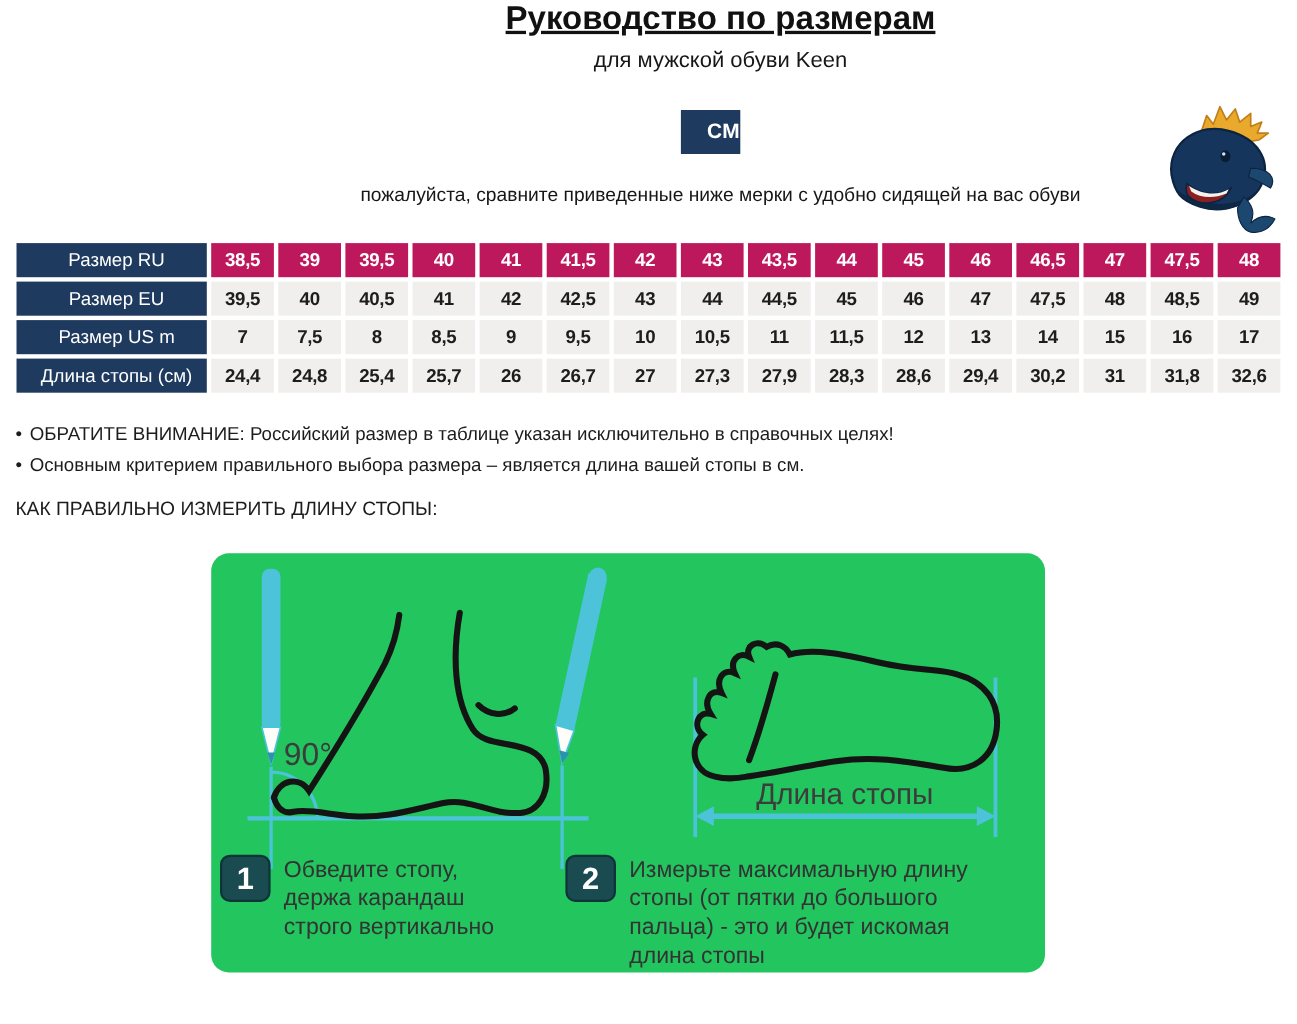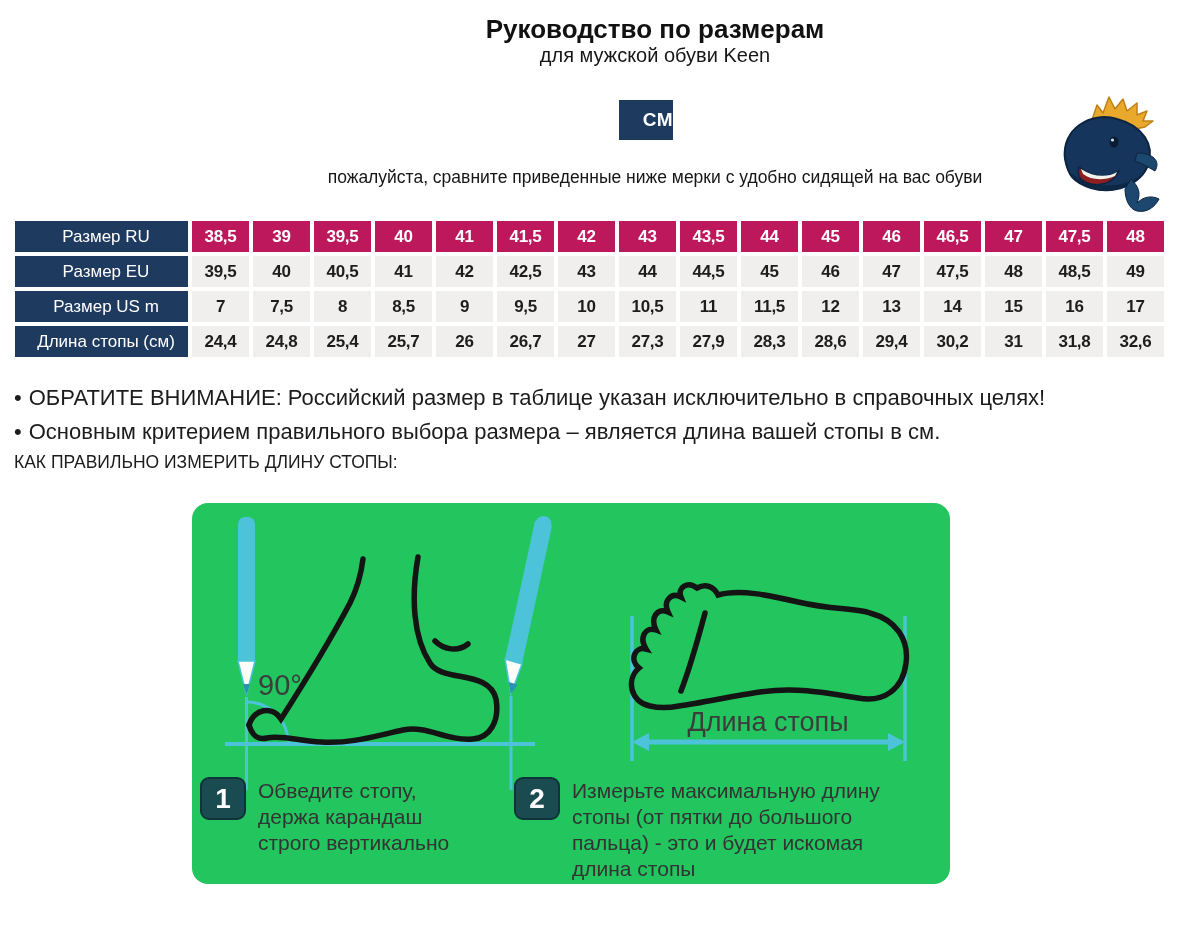--- a/index.html
+++ b/index.html
@@ -8,7 +8,7 @@
   .page { position:relative; width:1179px; height:931px; background:#fff; overflow:hidden; }
 
   .centerband { position:absolute; left:130px; width:1050px; text-align:center; }
-  .title { top:14px; font-size:26px; font-weight:bold; color:#111; }
+  .title { top:0; font-size:30px; font-weight:bold; color:#111;text-decoration:underline; }
   .subtitle { top:44px; font-size:20px; color:#161616; }
   .unit-badge { position:absolute; left:619px; top:100px; width:54px; height:40px; background:#1e3a5e;
                 color:#fff; font-size:19px; font-weight:bold; text-align:right; line-height:40px; letter-spacing:.5px; }

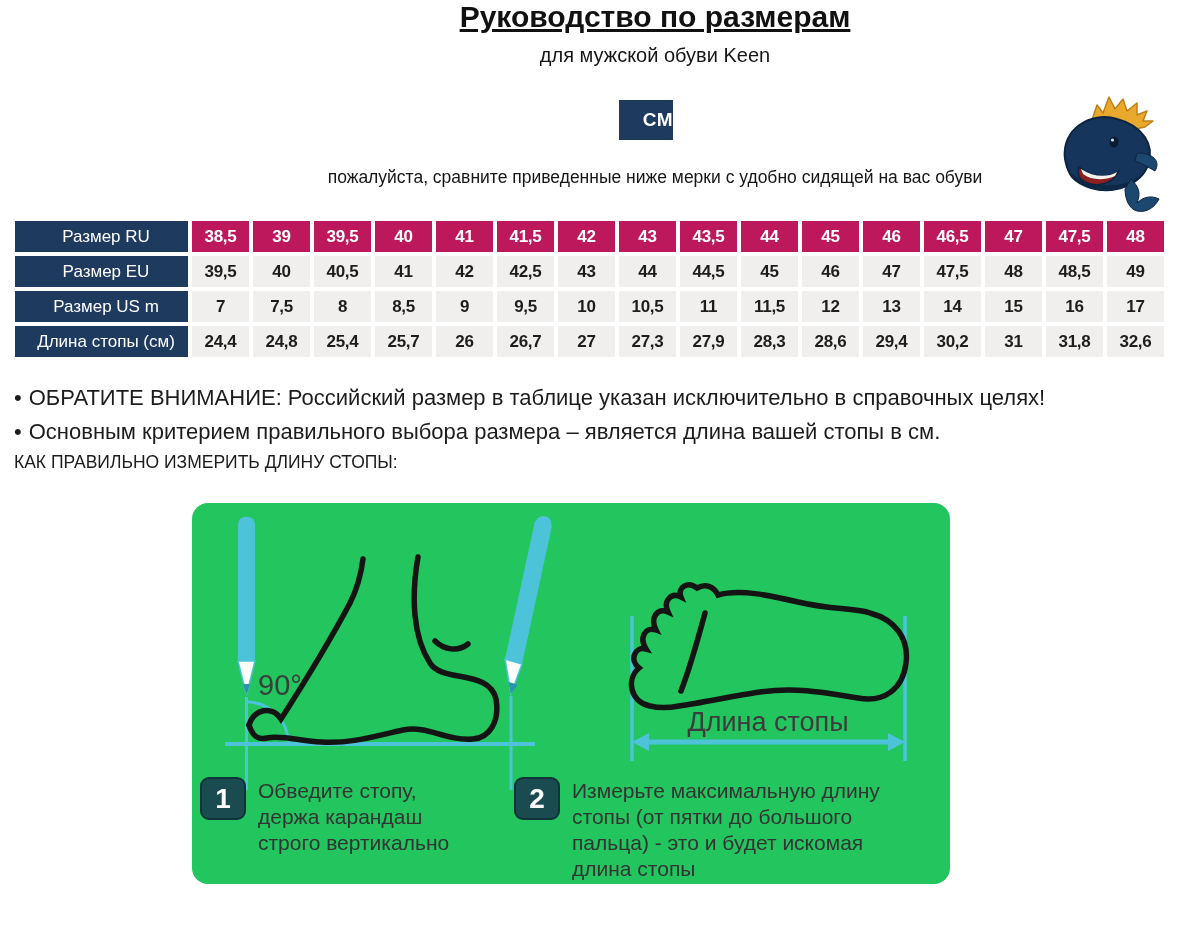--- a/index.html
+++ b/index.html
@@ -25,7 +25,7 @@
   td.val.gray { background:#f0efed; color:#1d1d1b; }
 
   .notes { position:absolute; left:14px; top:385px; }
-  .note { font-size:22px; color:#1c1c1c; margin-bottom:8px; }
+  .note { font-size:17px; color:#1c1c1c; margin-bottom:8px; }
   .note .bullet { margin-right:7px; }
   .measure-heading { position:absolute; left:14px; top:452px; font-size:17.5px; color:#1c1c1c; }
 

